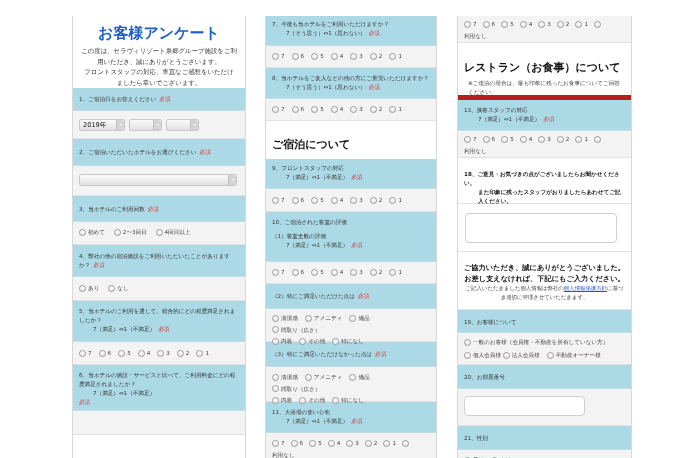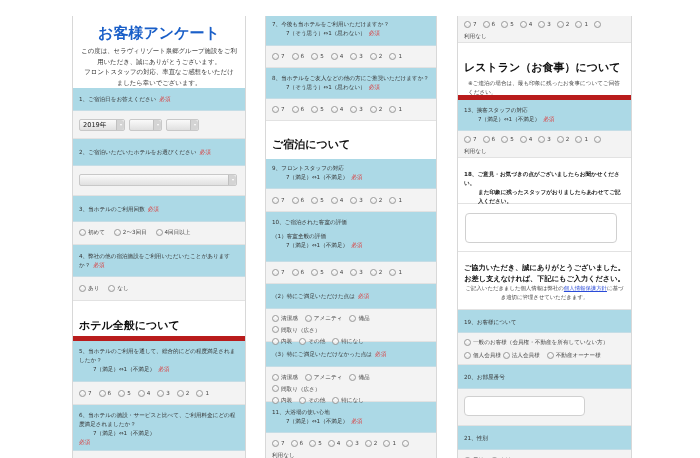--- a/index.html
+++ b/index.html
@@ -100,7 +100,6 @@
           </label>
       </div>
 
-      <div class="sect" style="height:40px;padding-top:17px;">ホテル全般について</div>
 
       <div class="q" style="height:41px;">
         <div>5、当ホテルのご利用を通して、総合的にどの程度満足されましたか？</div>

